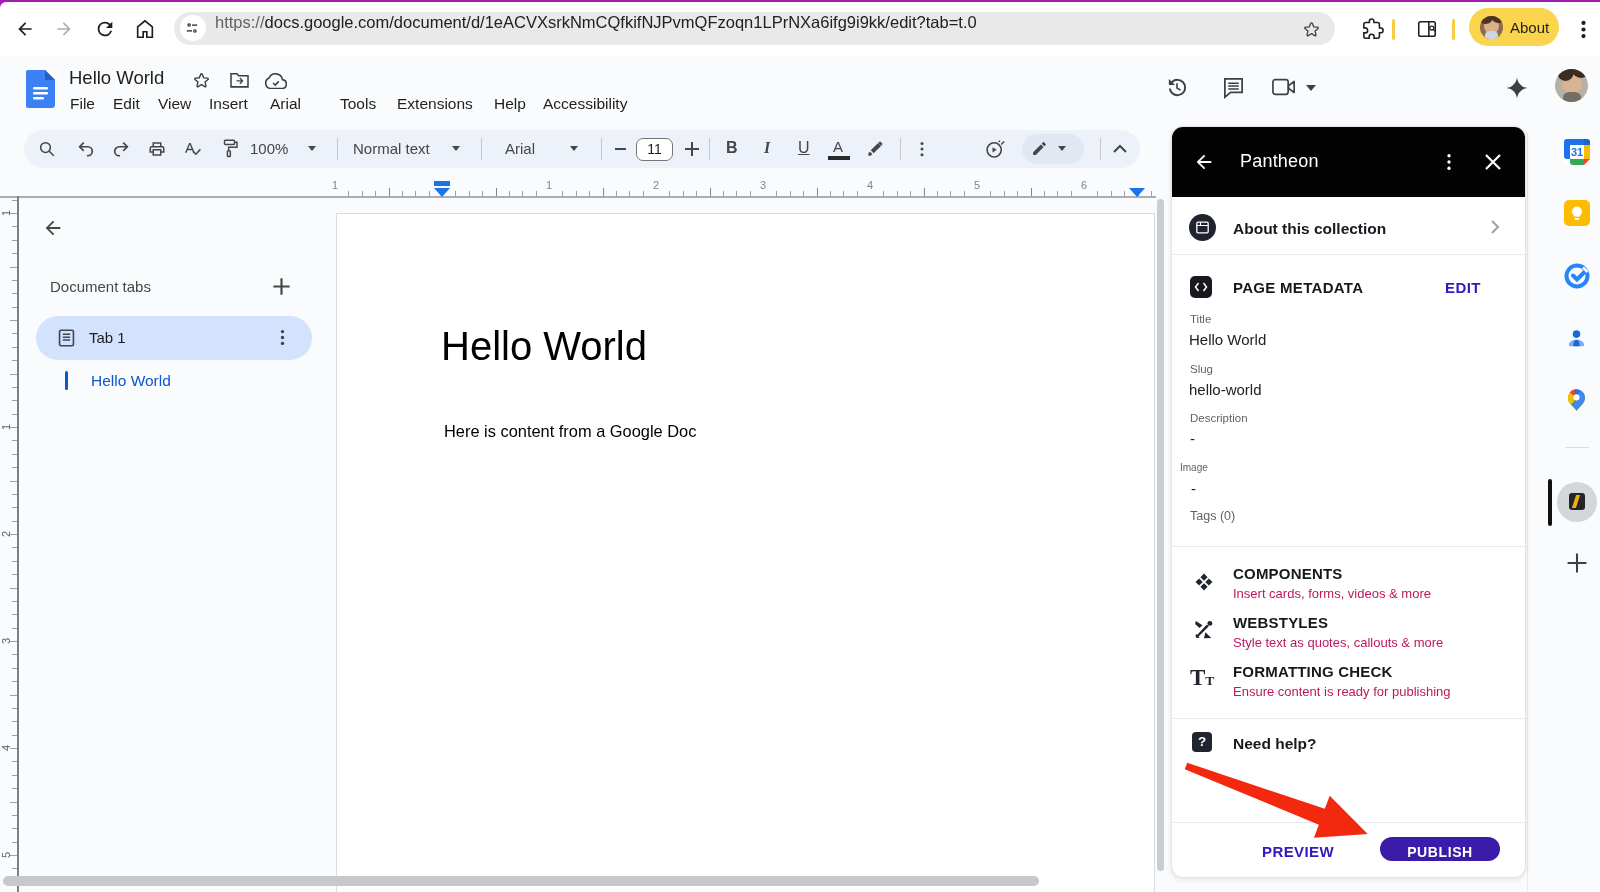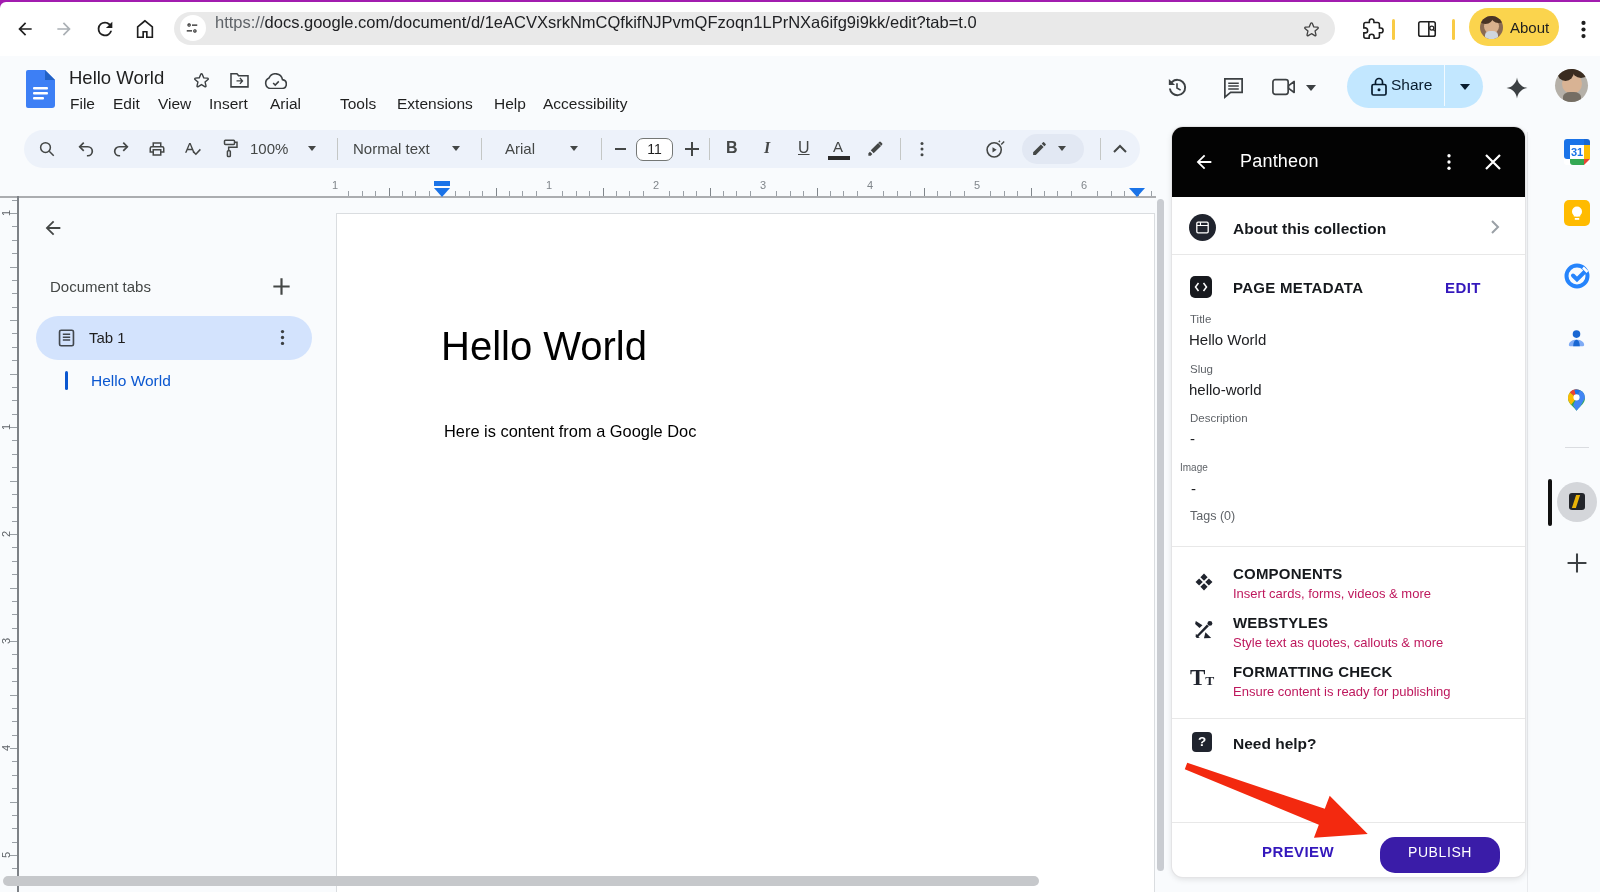--- a/index.html
+++ b/index.html
@@ -208,16 +208,6 @@
       </svg>
   <div class="abs" style="left:1306px;top:29px;width:0;height:0;border:5px solid transparent;border-top:6px solid #3c4043"></div>
 
-  <div class="abs" style="left:1347px;top:9px;width:136px;height:43px;border-radius:21.5px;background:#C2E7FF">
-    <svg class="abs" style="left:24px;top:12px" width="16" height="19" viewBox="0 0 16 19">
-          <rect x="1" y="7.5" width="14" height="10.5" rx="1.5" fill="none" stroke="#081C2E" stroke-width="1.7"></rect>
-          <path d="M4.5 7.5V5a3.5 3.5 0 0 1 7 0v2.5" fill="none" stroke="#081C2E" stroke-width="1.7"></path>
-          <circle cx="8" cy="12.7" r="1.5" fill="#081C2E"></circle>
-        </svg>
-    <div class="abs" style="left:44px;top:11px;font-size:15.5px;color:#081C2E;font-weight:500">Share</div>
-    <div class="abs" style="left:97px;top:0;width:1px;height:41px;background:#F2FAFF"></div>
-    <div class="abs" style="left:113px;top:19px;width:0;height:0;border:5.5px solid transparent;border-top:6.5px solid #081C2E"></div>
-  </div>
 
   <svg class="abs" style="left:1505px;top:20px" width="24" height="24" viewBox="0 0 24 24">
         <path d="M12 1.5c.6 5.6 4.9 9.9 10.5 10.5C16.9 12.6 12.6 16.9 12 22.5 11.4 16.9 7.1 12.6 1.5 12 7.1 11.4 11.4 7.1 12 1.5z" fill="#3c4043"></path>

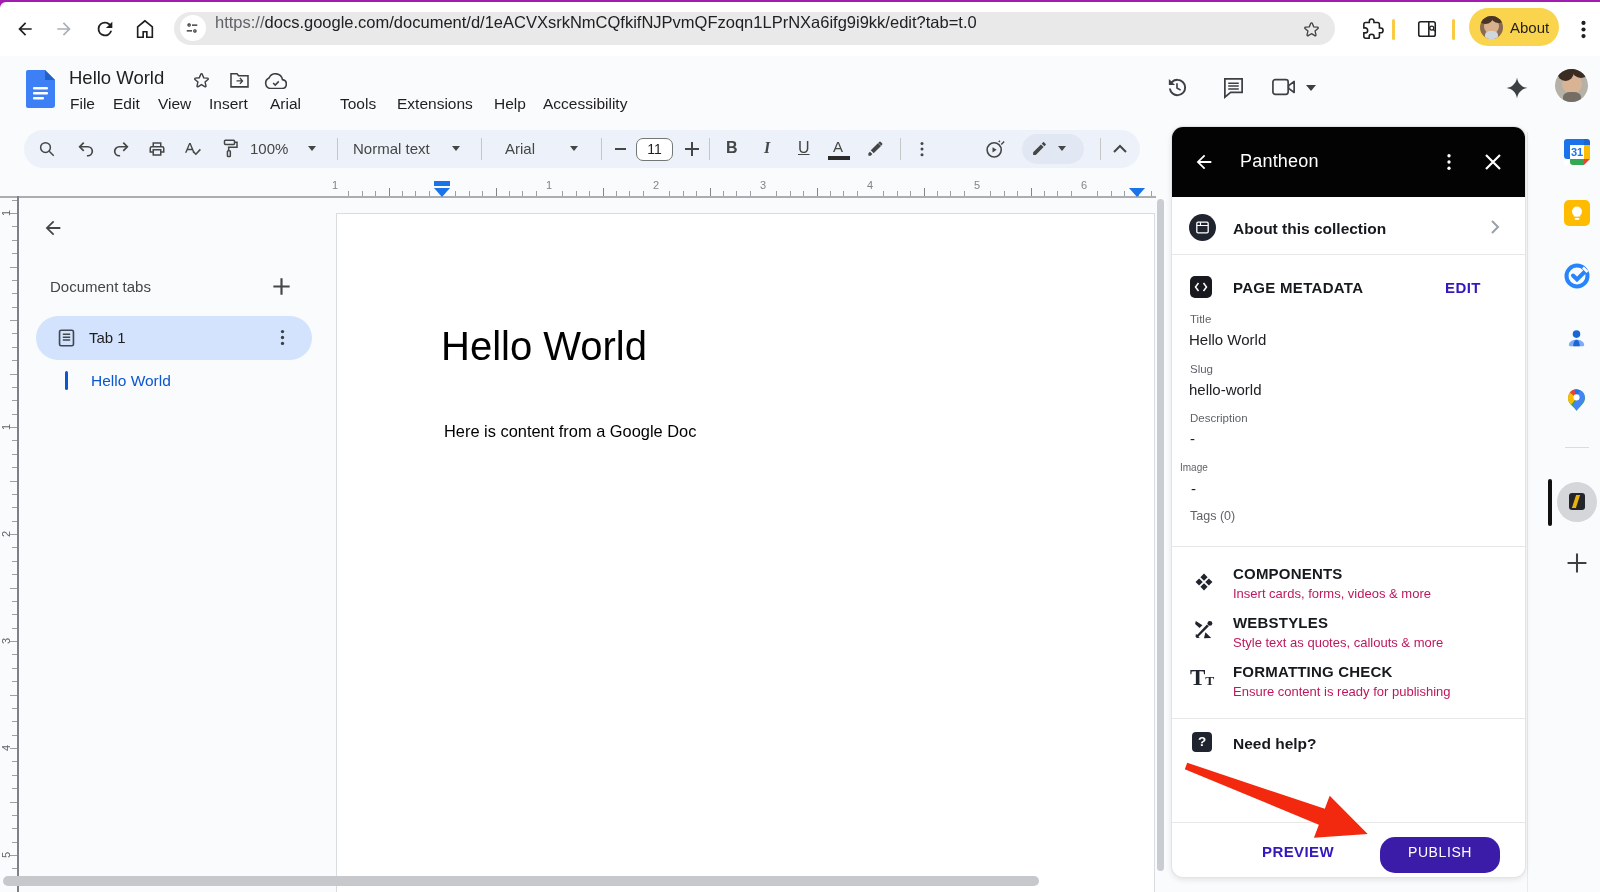--- a/index.html
+++ b/index.html
@@ -48,8 +48,8 @@
   .prowtitle{position:absolute;font-size:15px;font-weight:bold;color:#16191D;line-height:17px;}
   .prowsub{position:absolute;font-size:13px;color:#be185d;line-height:15px;}
   .plink{font-weight:bold;color:#3418BC;letter-spacing:.4px;}
-  #publish{position:absolute;left:208px;top:710px;width:120px;height:36px;border-radius:15px;background:#3A1CA8;
-           color:#fff;font-size:14px;font-weight:normal;letter-spacing:.6px;text-align:center;line-height:30px;}
+  #publish{position:absolute;left:208px;top:710px;width:120px;height:24px;border-radius:15px;background:#3A1CA8;
+           color:#fff;font-size:14px;font-weight:bold;letter-spacing:.6px;text-align:center;line-height:30px;}
   
   #rcol{position:absolute;left:1527px;top:56px;width:73px;height:836px;background:#F9FBFD;border-left:1px solid #E8EAED;}
   

